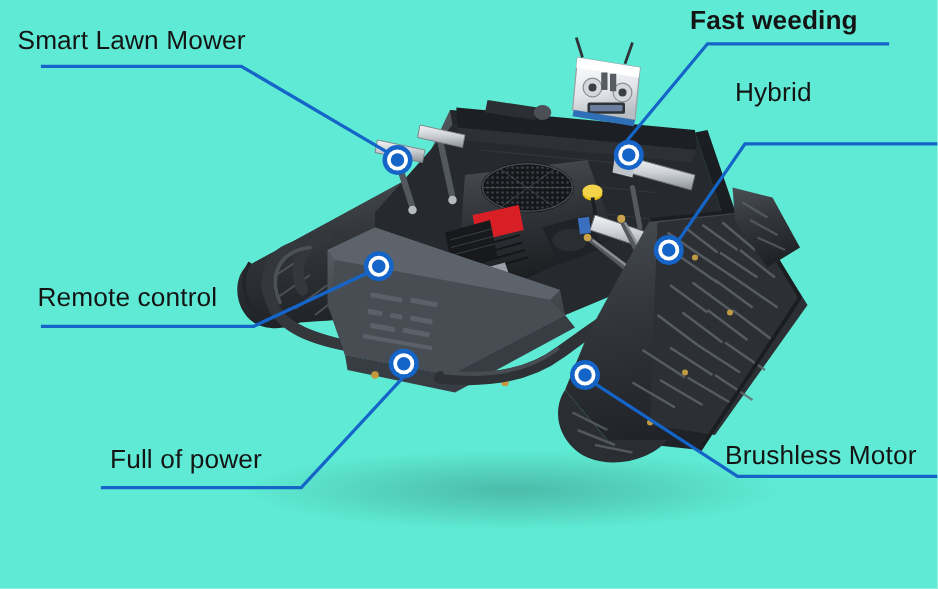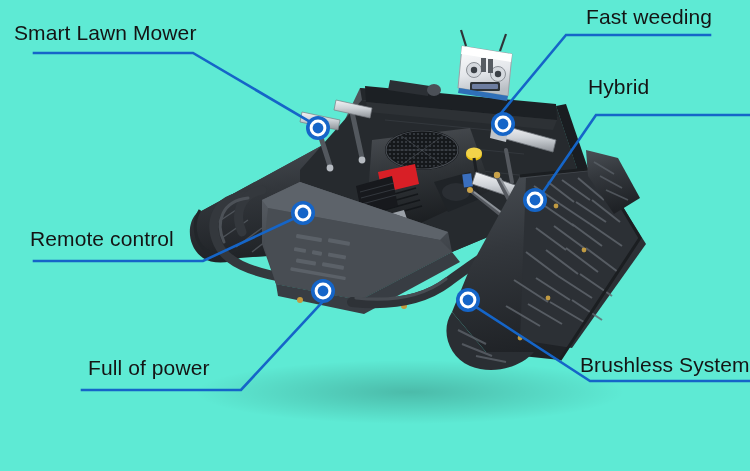--- a/index.html
+++ b/index.html
@@ -353,7 +353,7 @@
 
   <div class="callout-label" id="lbl0" style="left: 14px; top: 20px;">Smart Lawn Mower</div>
 
-  <div class="callout-label" id="lbl1" style="left: 586px; top: 4px;">Fast weeding</div>
+  <div class="callout-label" id="lbl1" style="left: 552px; top: 4px; font-weight: bold;">Fast weeding</div>
 
   <div class="callout-label two-line" id="lbl2" style="left: 588px; top: 62px;">
     <div>Hybrid</div>

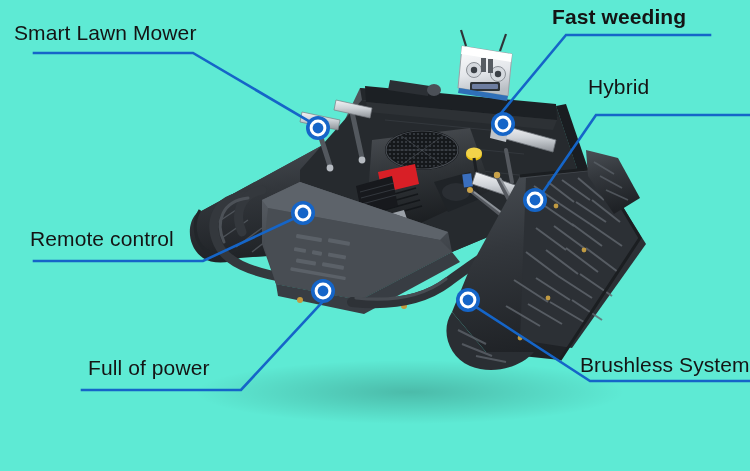--- a/index.html
+++ b/index.html
@@ -27,7 +27,7 @@
     white-space:nowrap;
     -webkit-font-smoothing:antialiased;
   }
-  .callout-label.two-line{white-space:normal;text-align:center;line-height:26px;margin-top:12px;}
+  .callout-label.two-line{white-space:normal;text-align:center;line-height:26px;}
 
   
   #overlay{position:absolute;left:0;top:0;width:750px;height:471px;}

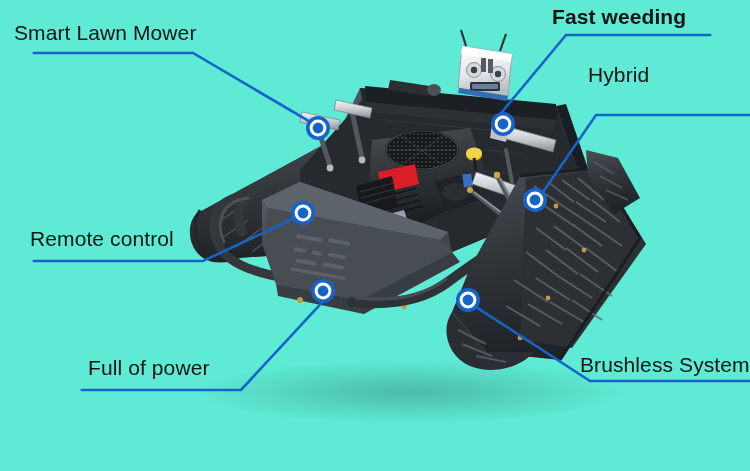--- a/index.html
+++ b/index.html
@@ -363,7 +363,7 @@
 
   <div class="callout-label" id="lbl3" style="left: 30px; top: 226px;">Remote control</div>
 
-  <div class="callout-label" id="lbl5" style="left: 580px; top: 352px;">Brushless System</div>
+  <div class="callout-label" id="lbl5" style="left: 580px; top: 352px;">Brushless Motor</div>
 
 </div>
 

